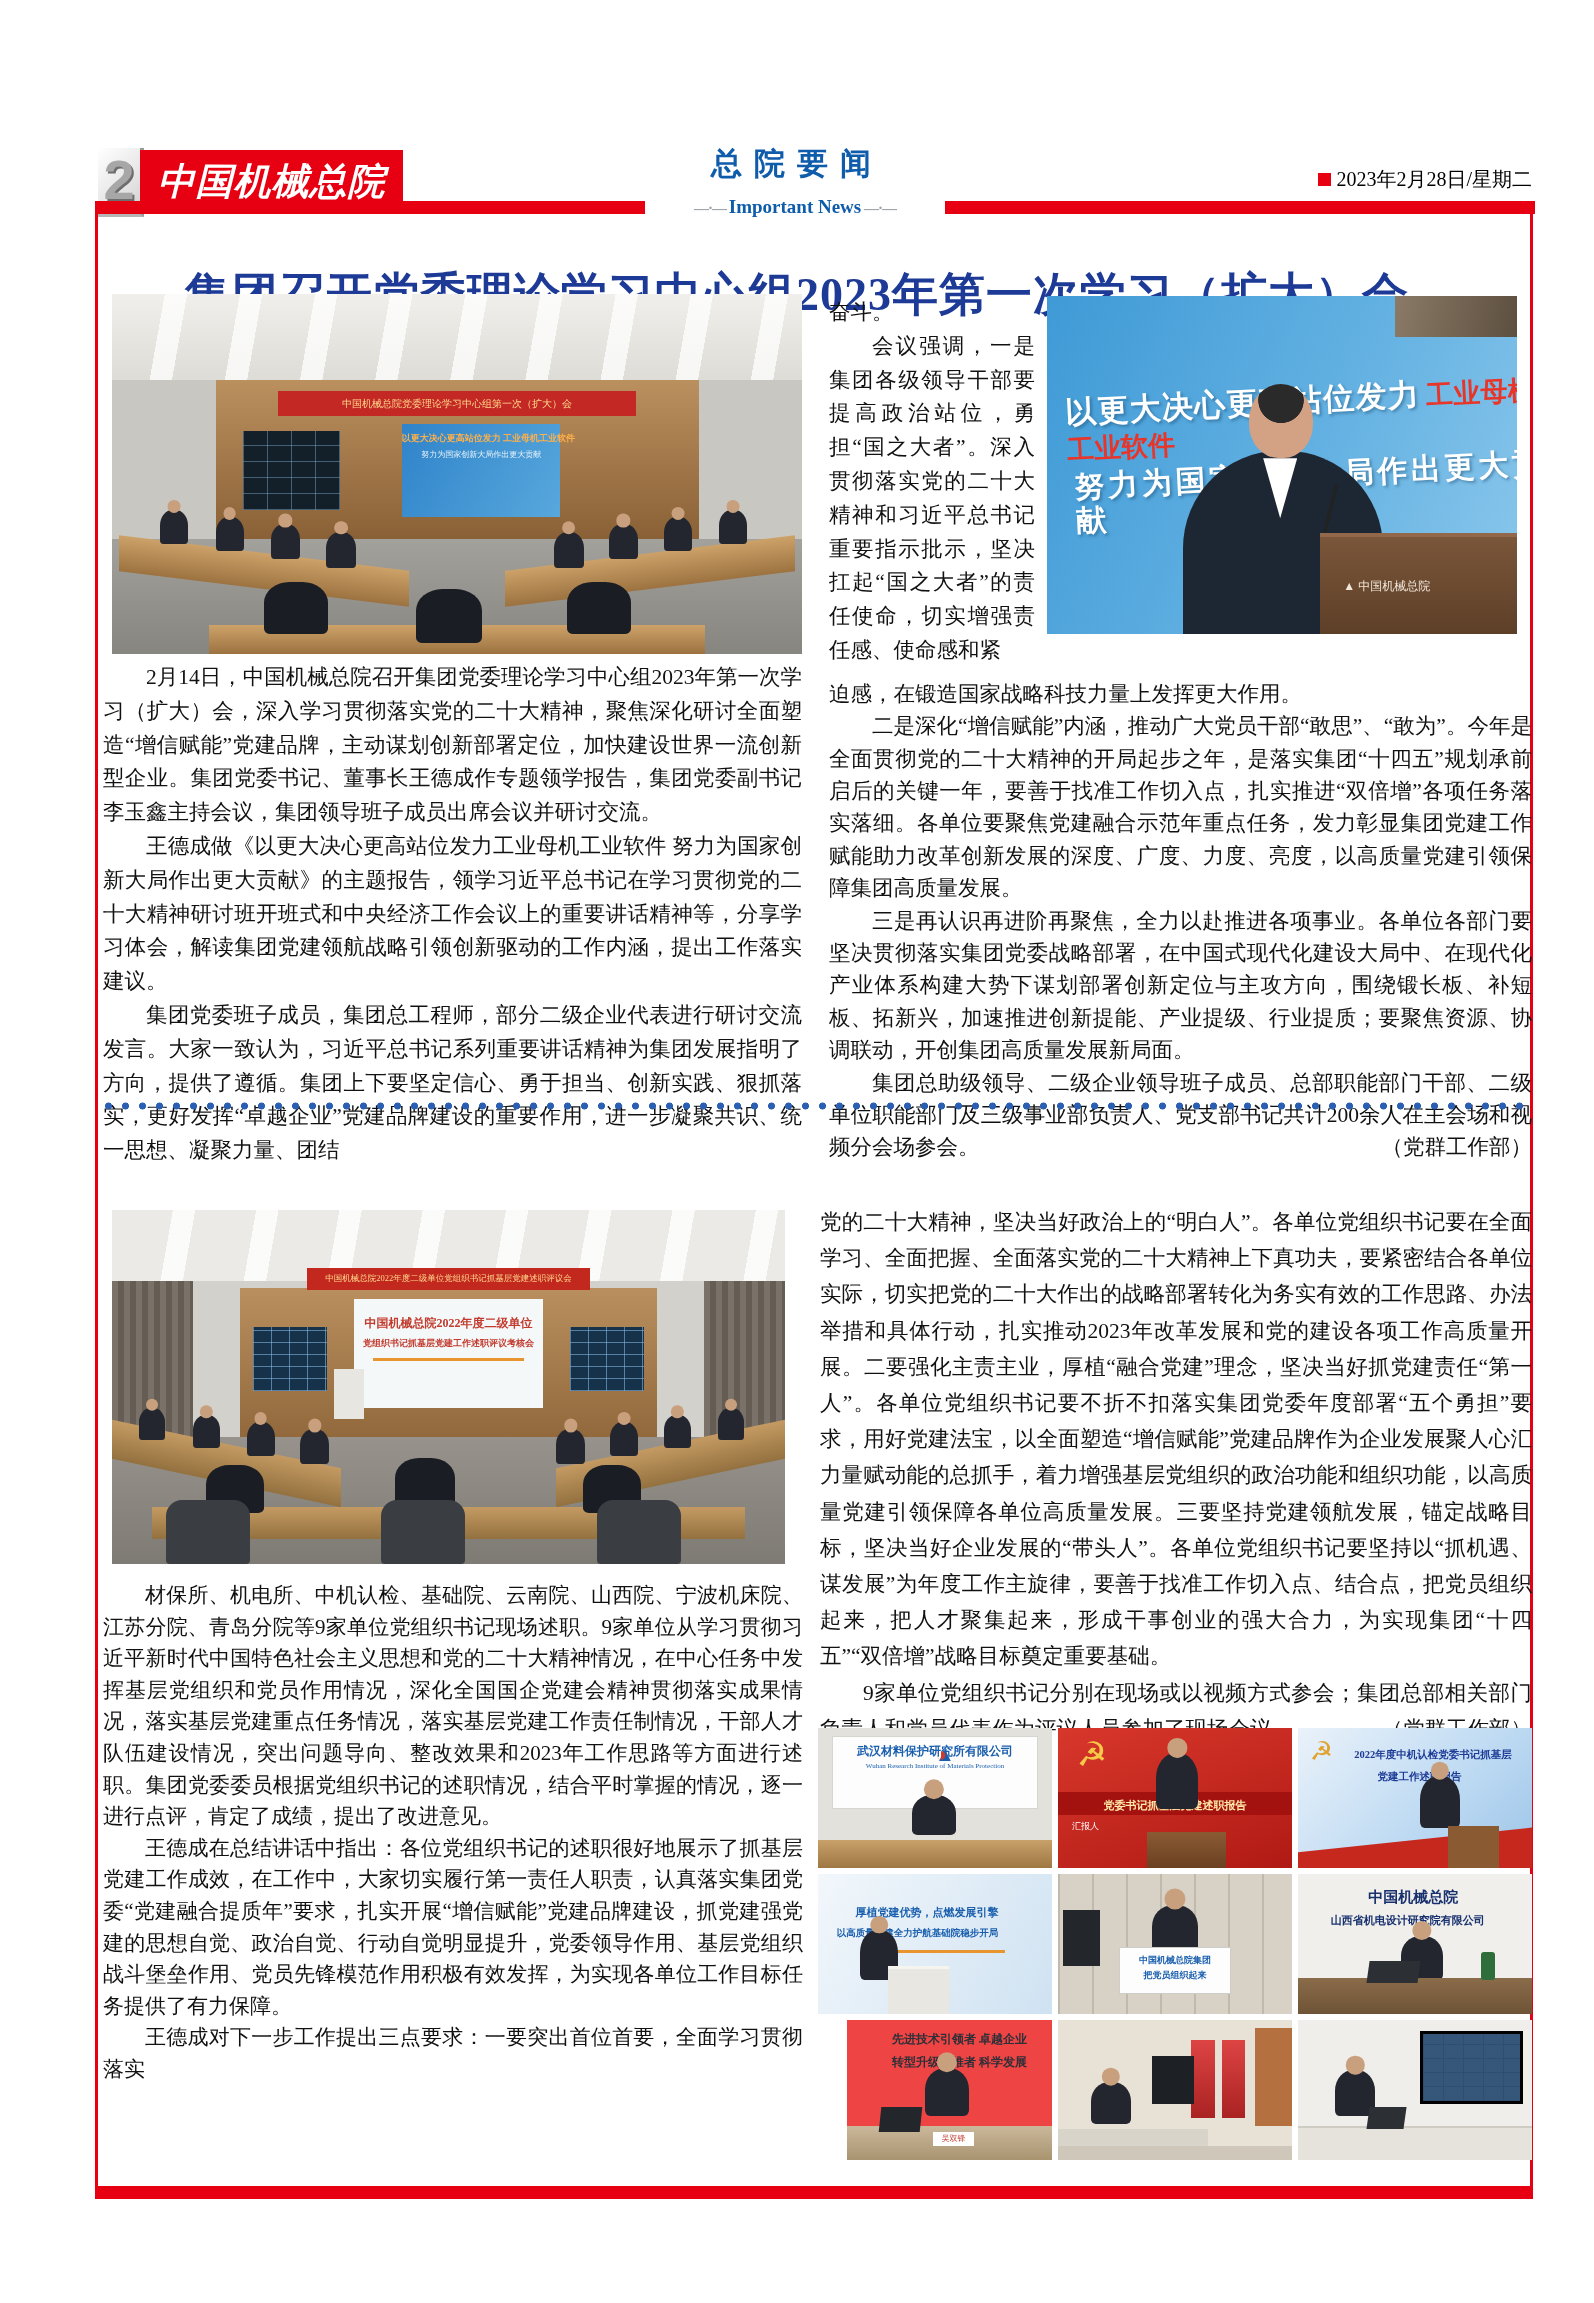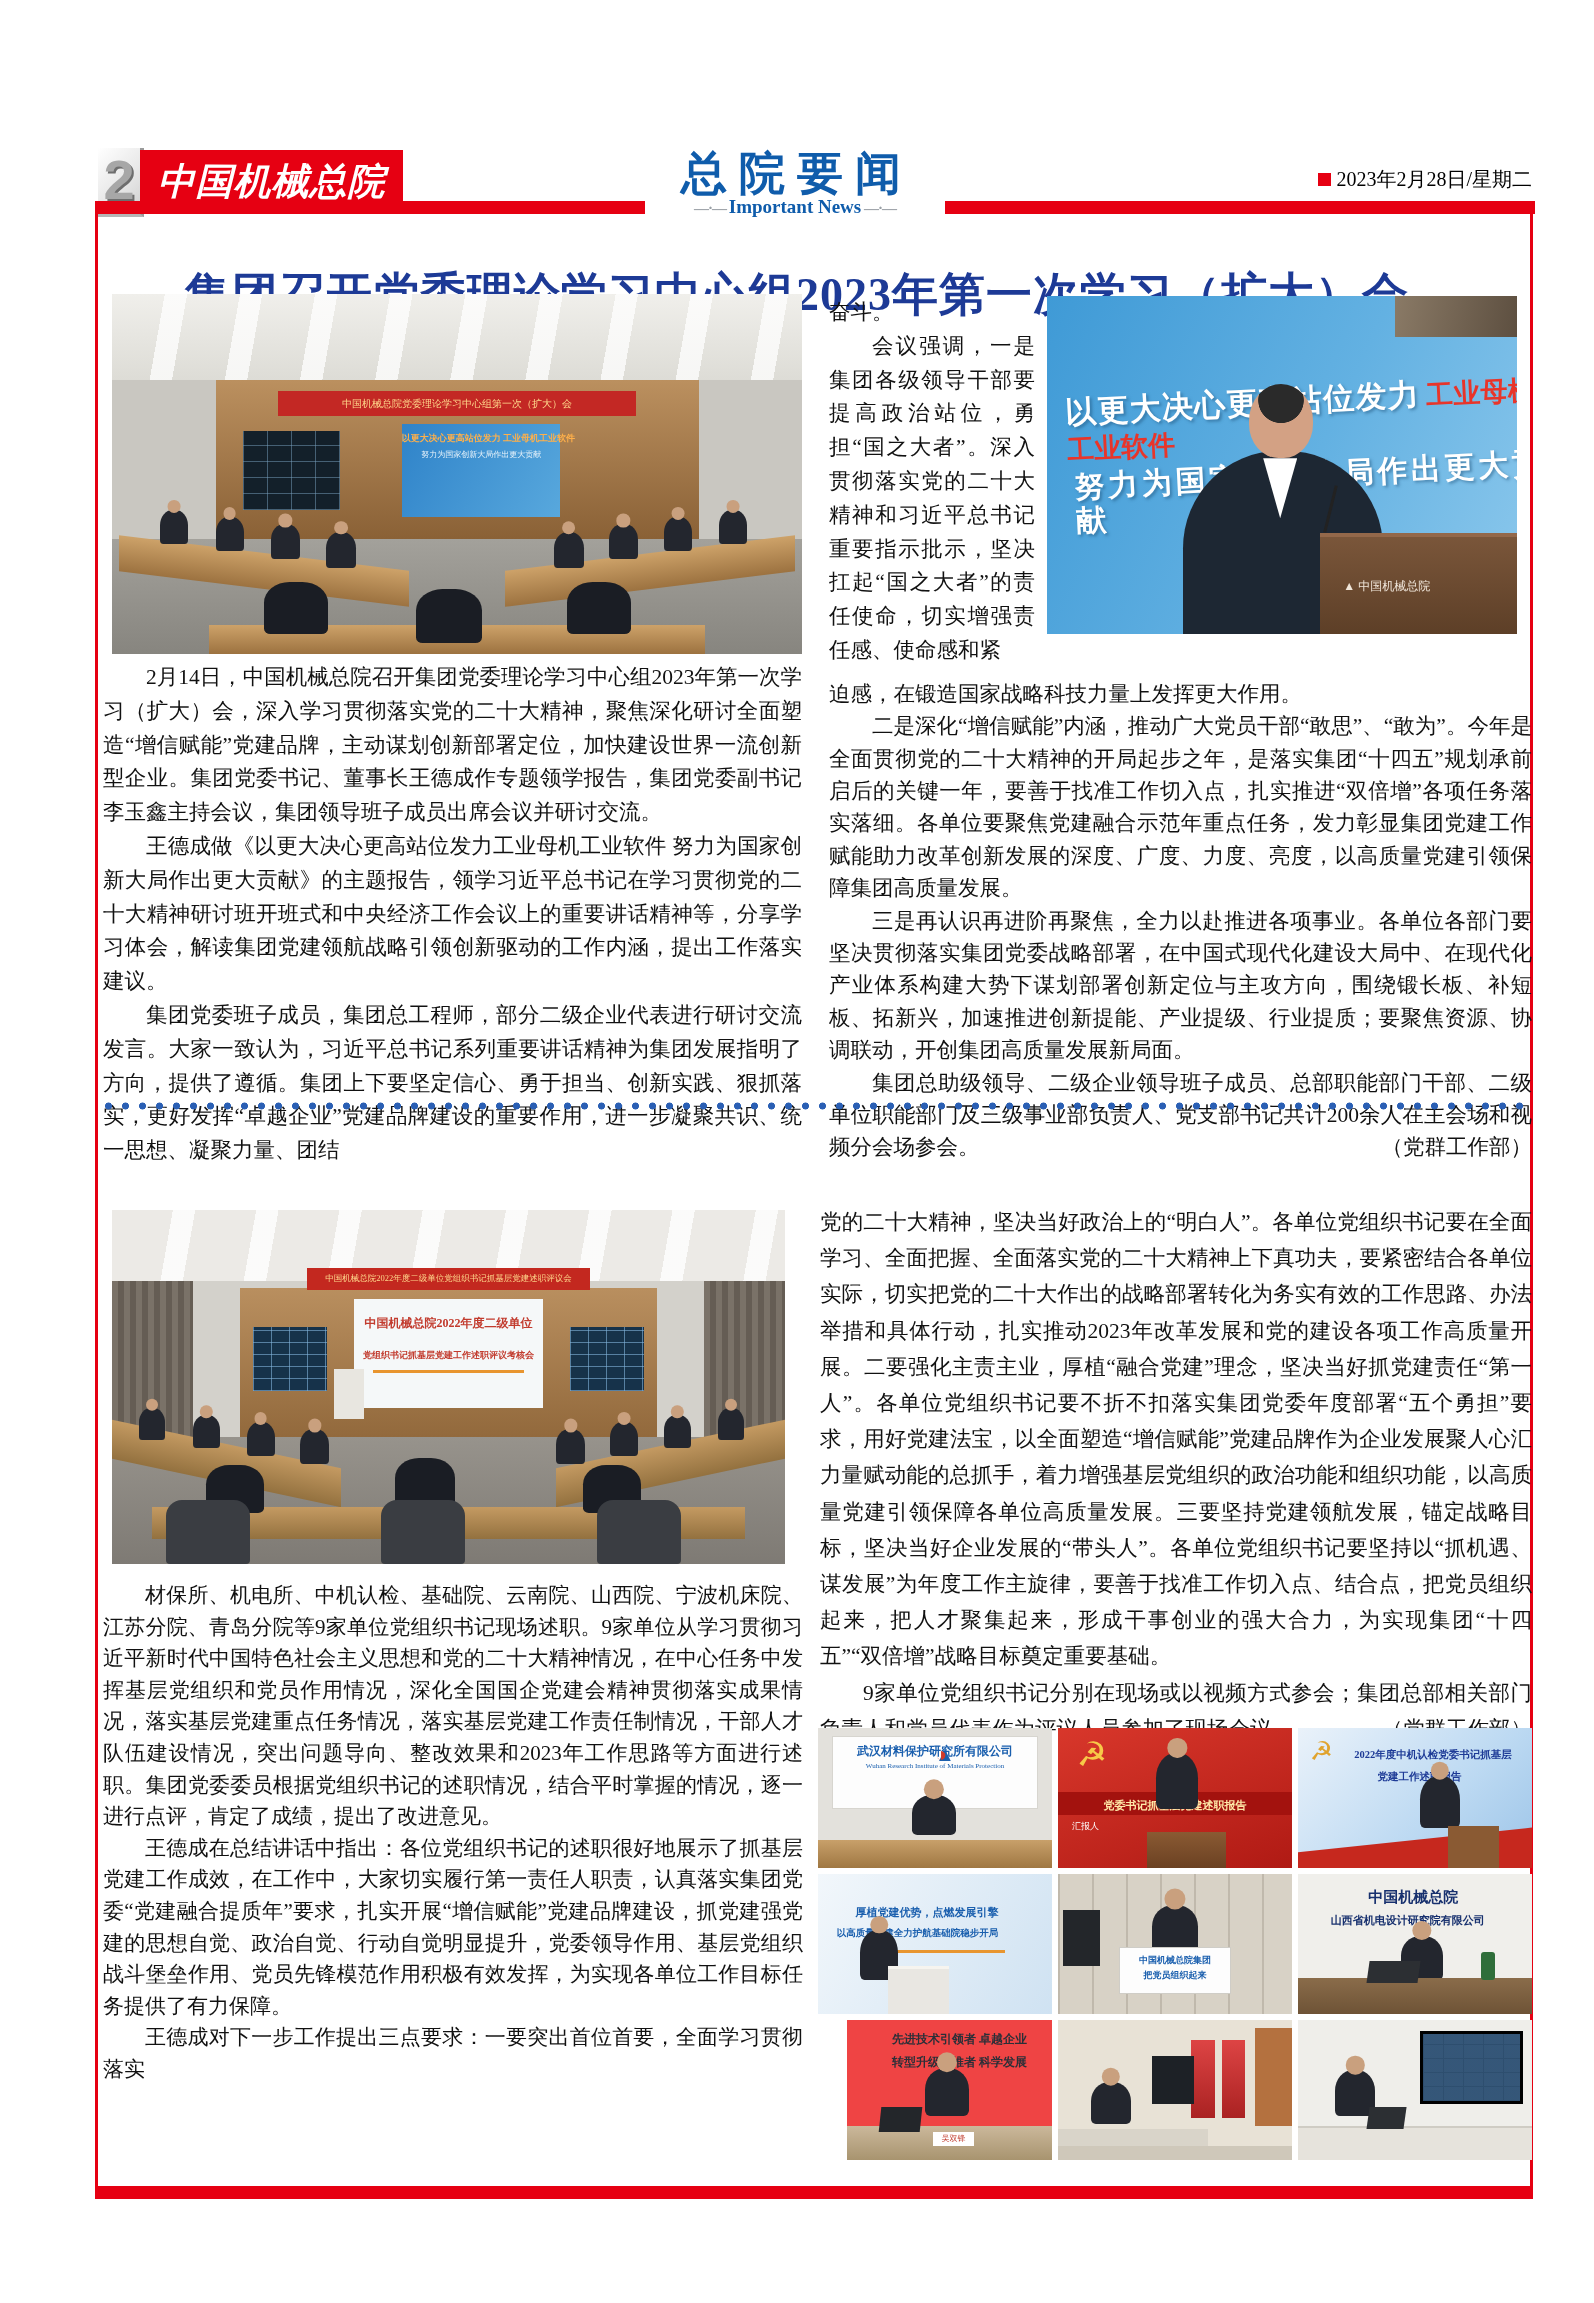--- a/index.html
+++ b/index.html
@@ -15,7 +15,7 @@
     color:#fff;font-size:37px;font-weight:bold;font-style:italic;letter-spacing:1px;
     line-height:63px;text-align:center;transform:none;}
   .section-title{position:absolute;left:557px;top:143px;width:480px;text-align:center;
-    font-family:"Liberation Sans",sans-serif;font-weight:bold;font-size:46px;
+    font-family:"Liberation Sans",sans-serif;font-weight:bold;font-size:31px;
     letter-spacing:12px;color:#0f5cab;}
   .dateline{position:absolute;left:1250px;top:166px;width:282px;text-align:right;font-size:20px;color:#000;}
   .dateline .sq{display:inline-block;width:13px;height:13px;background:#e60012;margin-right:5px;}

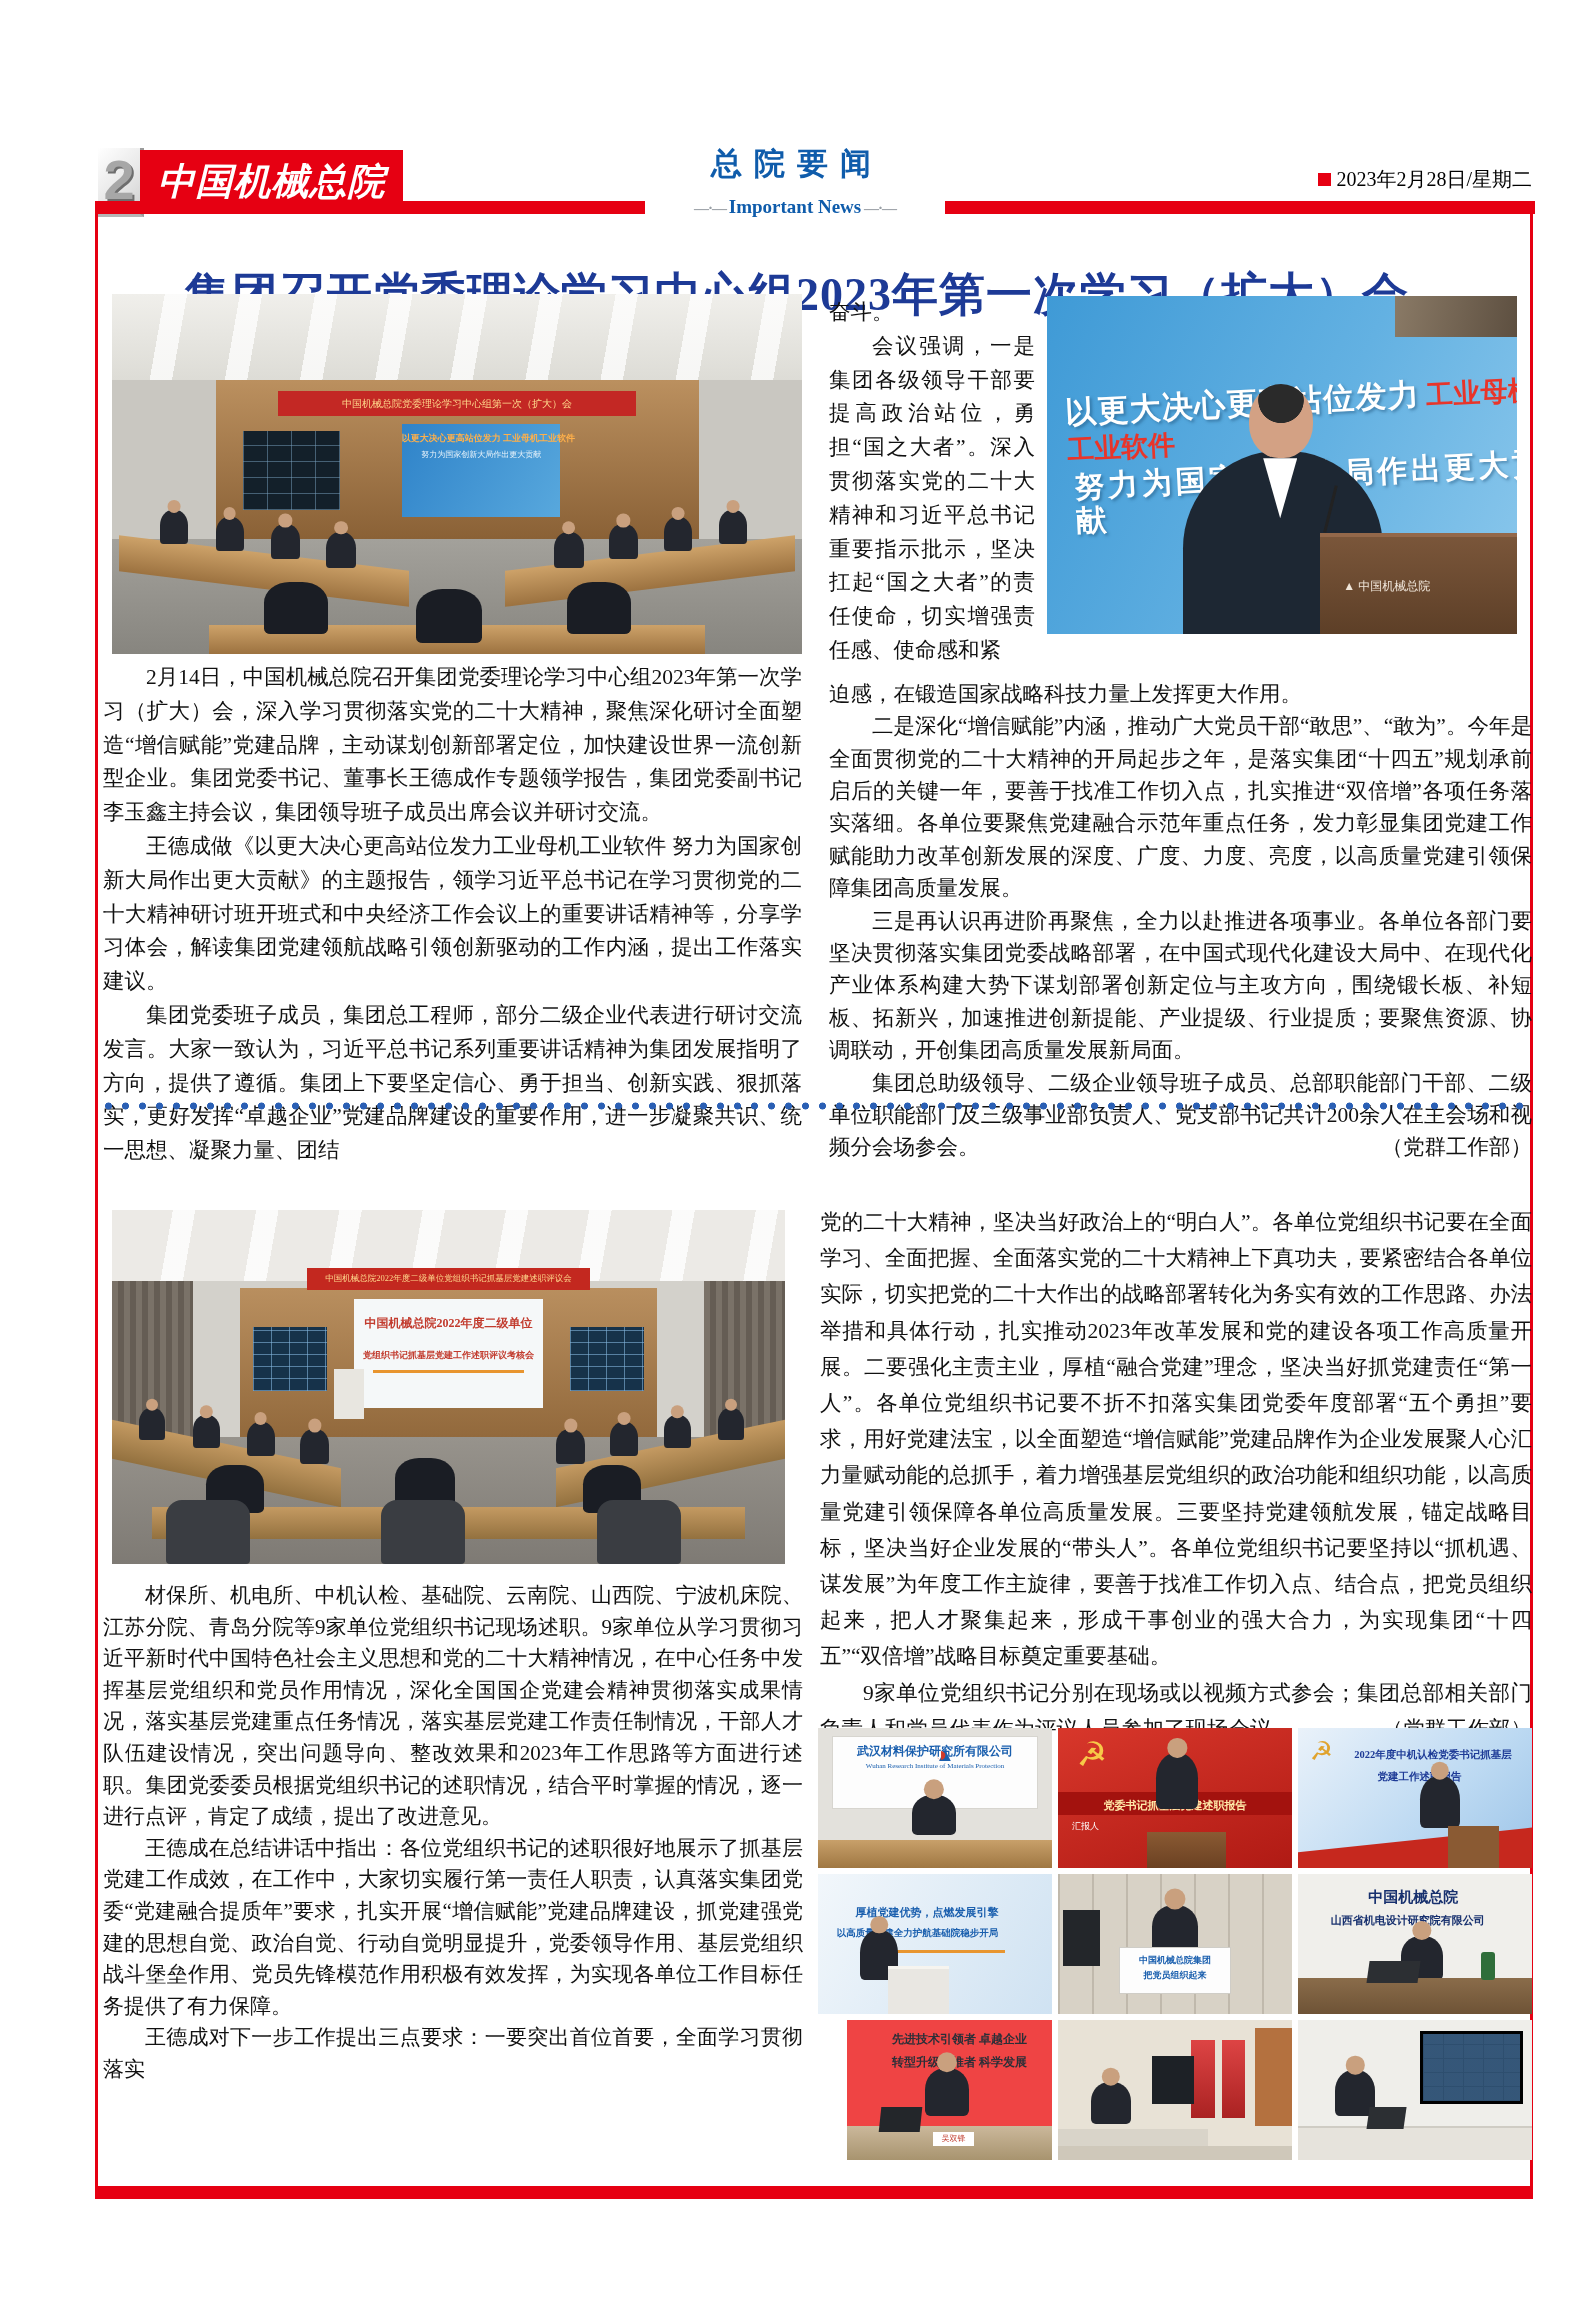--- a/index.html
+++ b/index.html
@@ -115,7 +115,7 @@
     font-size:8.5px;line-height:21px;text-align:center;white-space:nowrap;overflow:hidden;}
   .pC-screen{left:36%;top:25%;width:28%;height:31%;background:#f5f8f9;text-align:center;padding-top:16px;}
   .pC-screen .l1{position:static;display:block;color:#c23b2e;font-size:12px;font-weight:bold;white-space:nowrap;}
-  .pC-screen .l2{position:static;display:block;color:#c23b2e;font-size:9px;font-weight:bold;margin-top:17px;white-space:nowrap;}
+  .pC-screen .l2{position:static;display:block;color:#c23b2e;font-size:9px;font-weight:bold;margin-top:5px;white-space:nowrap;}
   .pC-screen .bar{position:static;display:block;margin:8px auto 0;width:80%;height:3px;background:#e8952f;}
   .pC-tv{top:33%;width:11%;height:18%;background:#16324a;
     background-image:repeating-linear-gradient(0deg,rgba(130,180,220,.6) 0 1px,rgba(0,0,0,0) 1px 12px),

